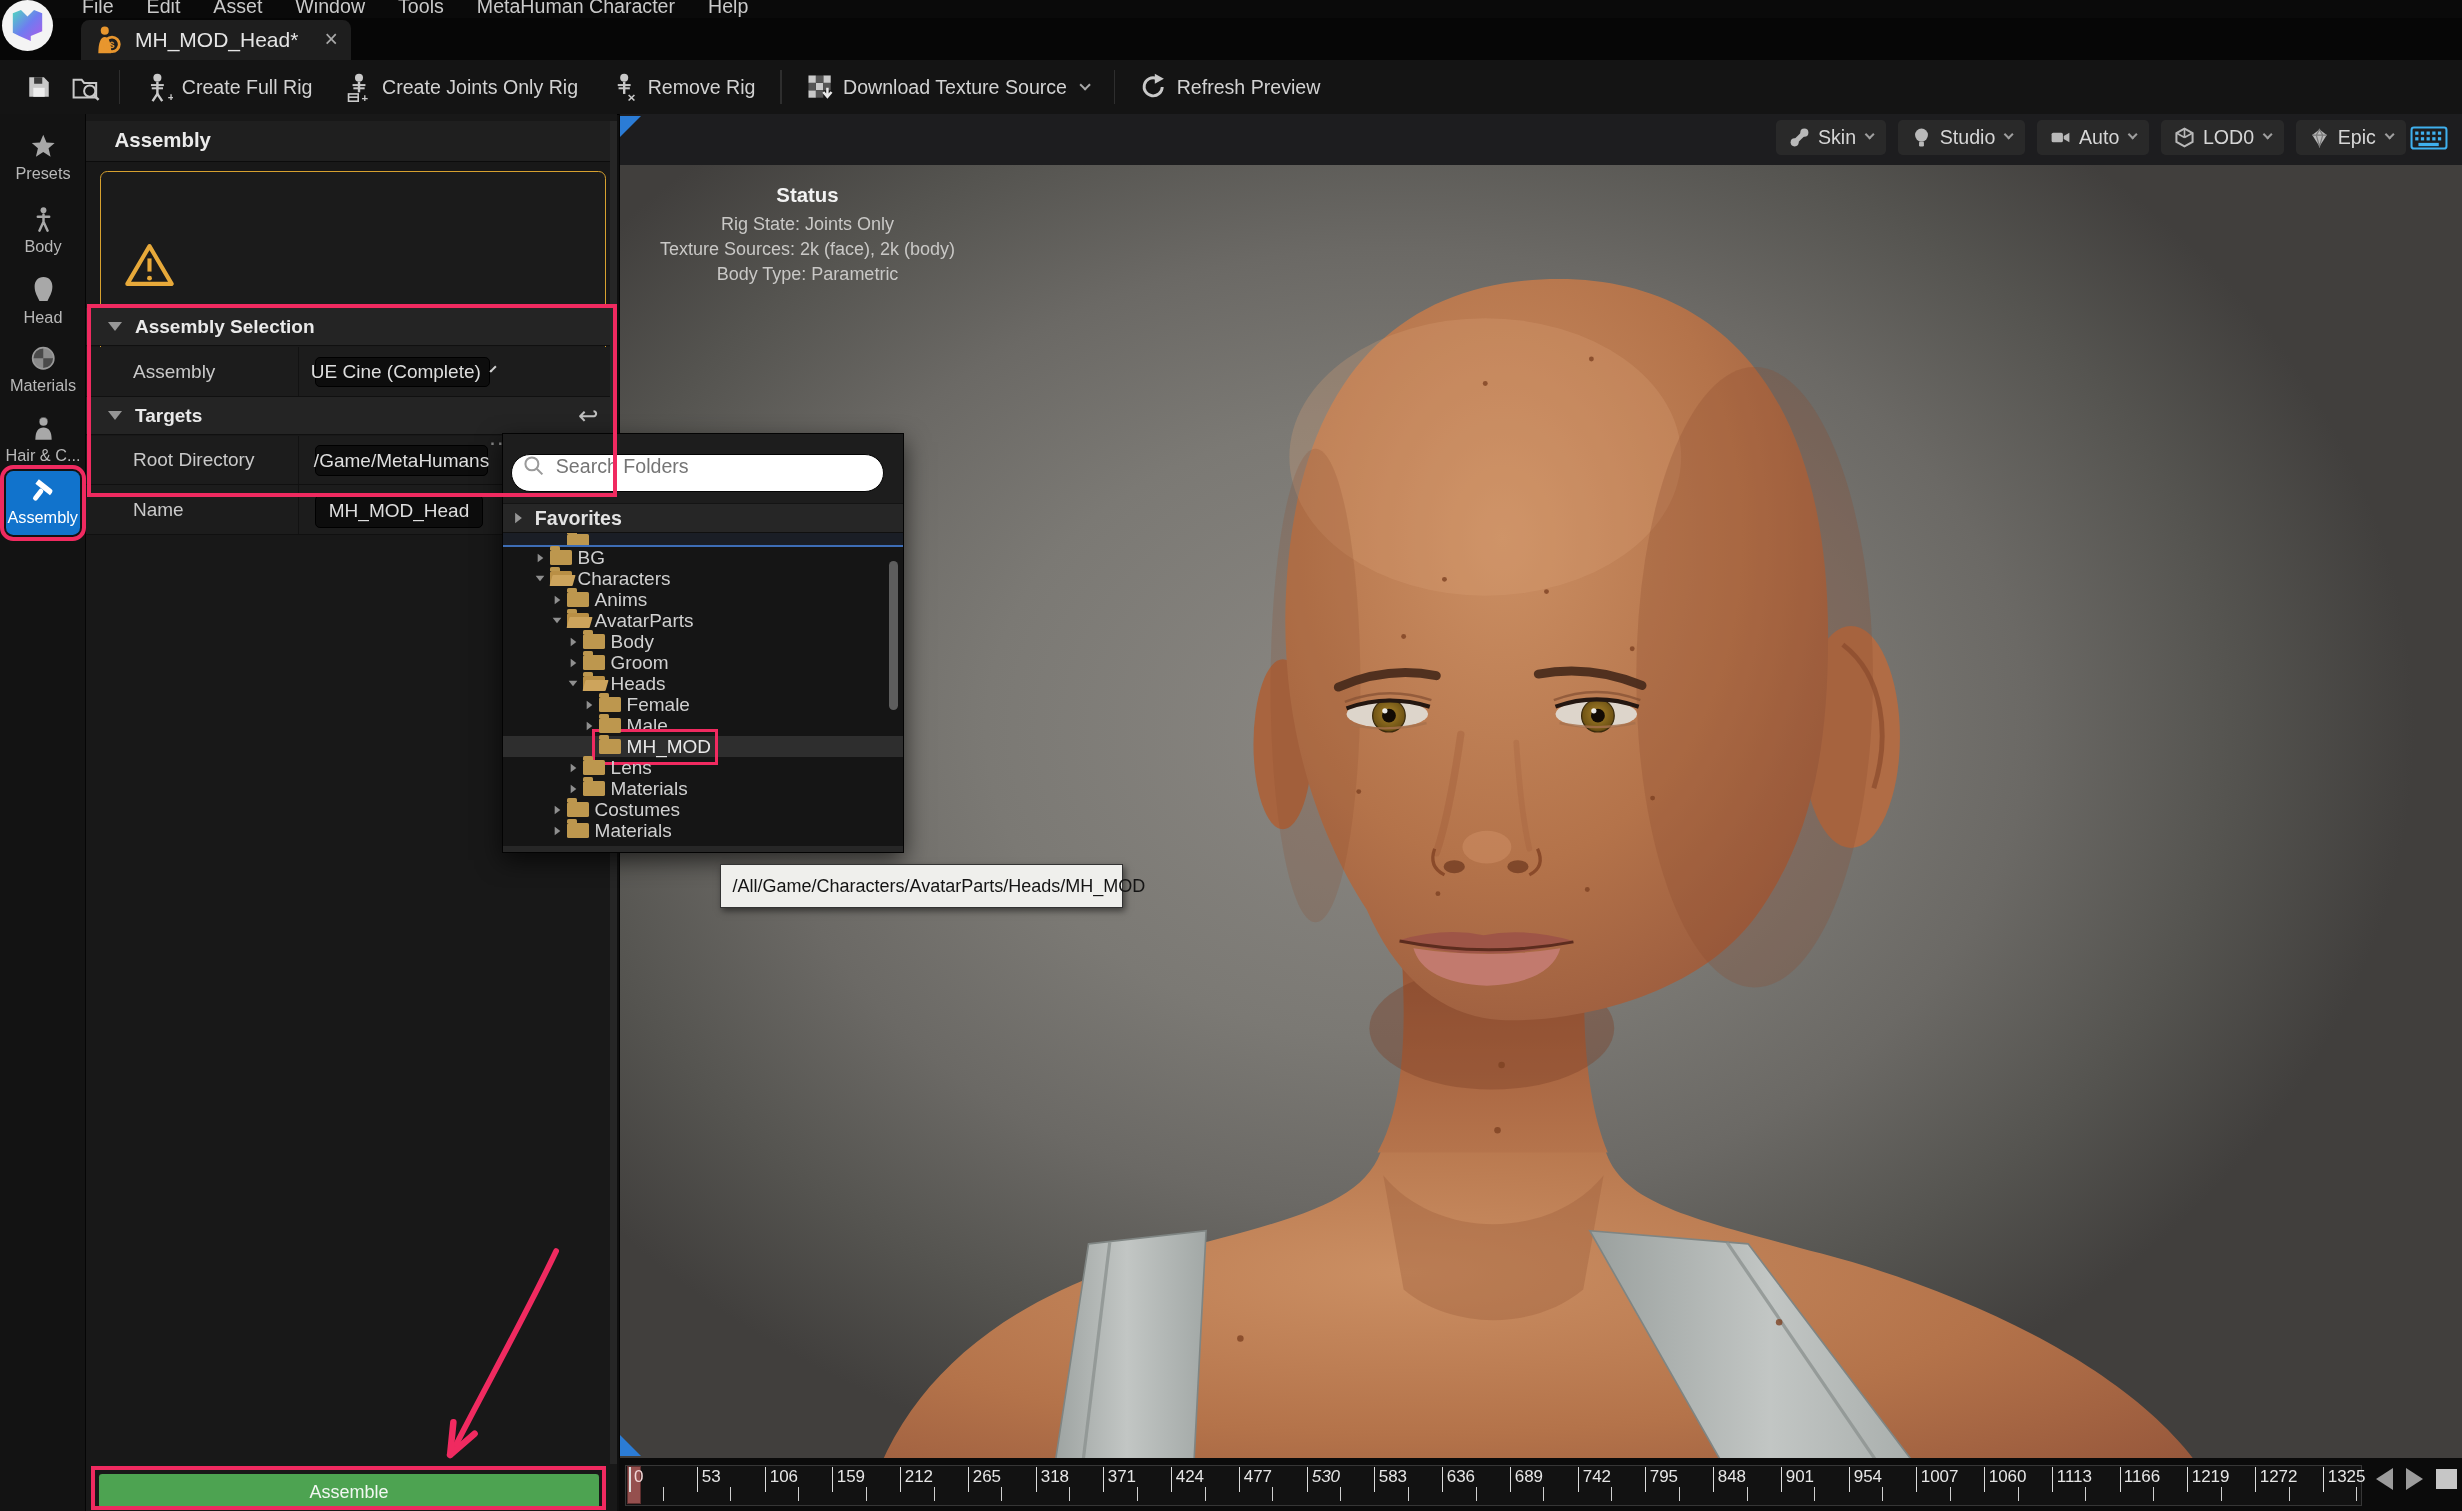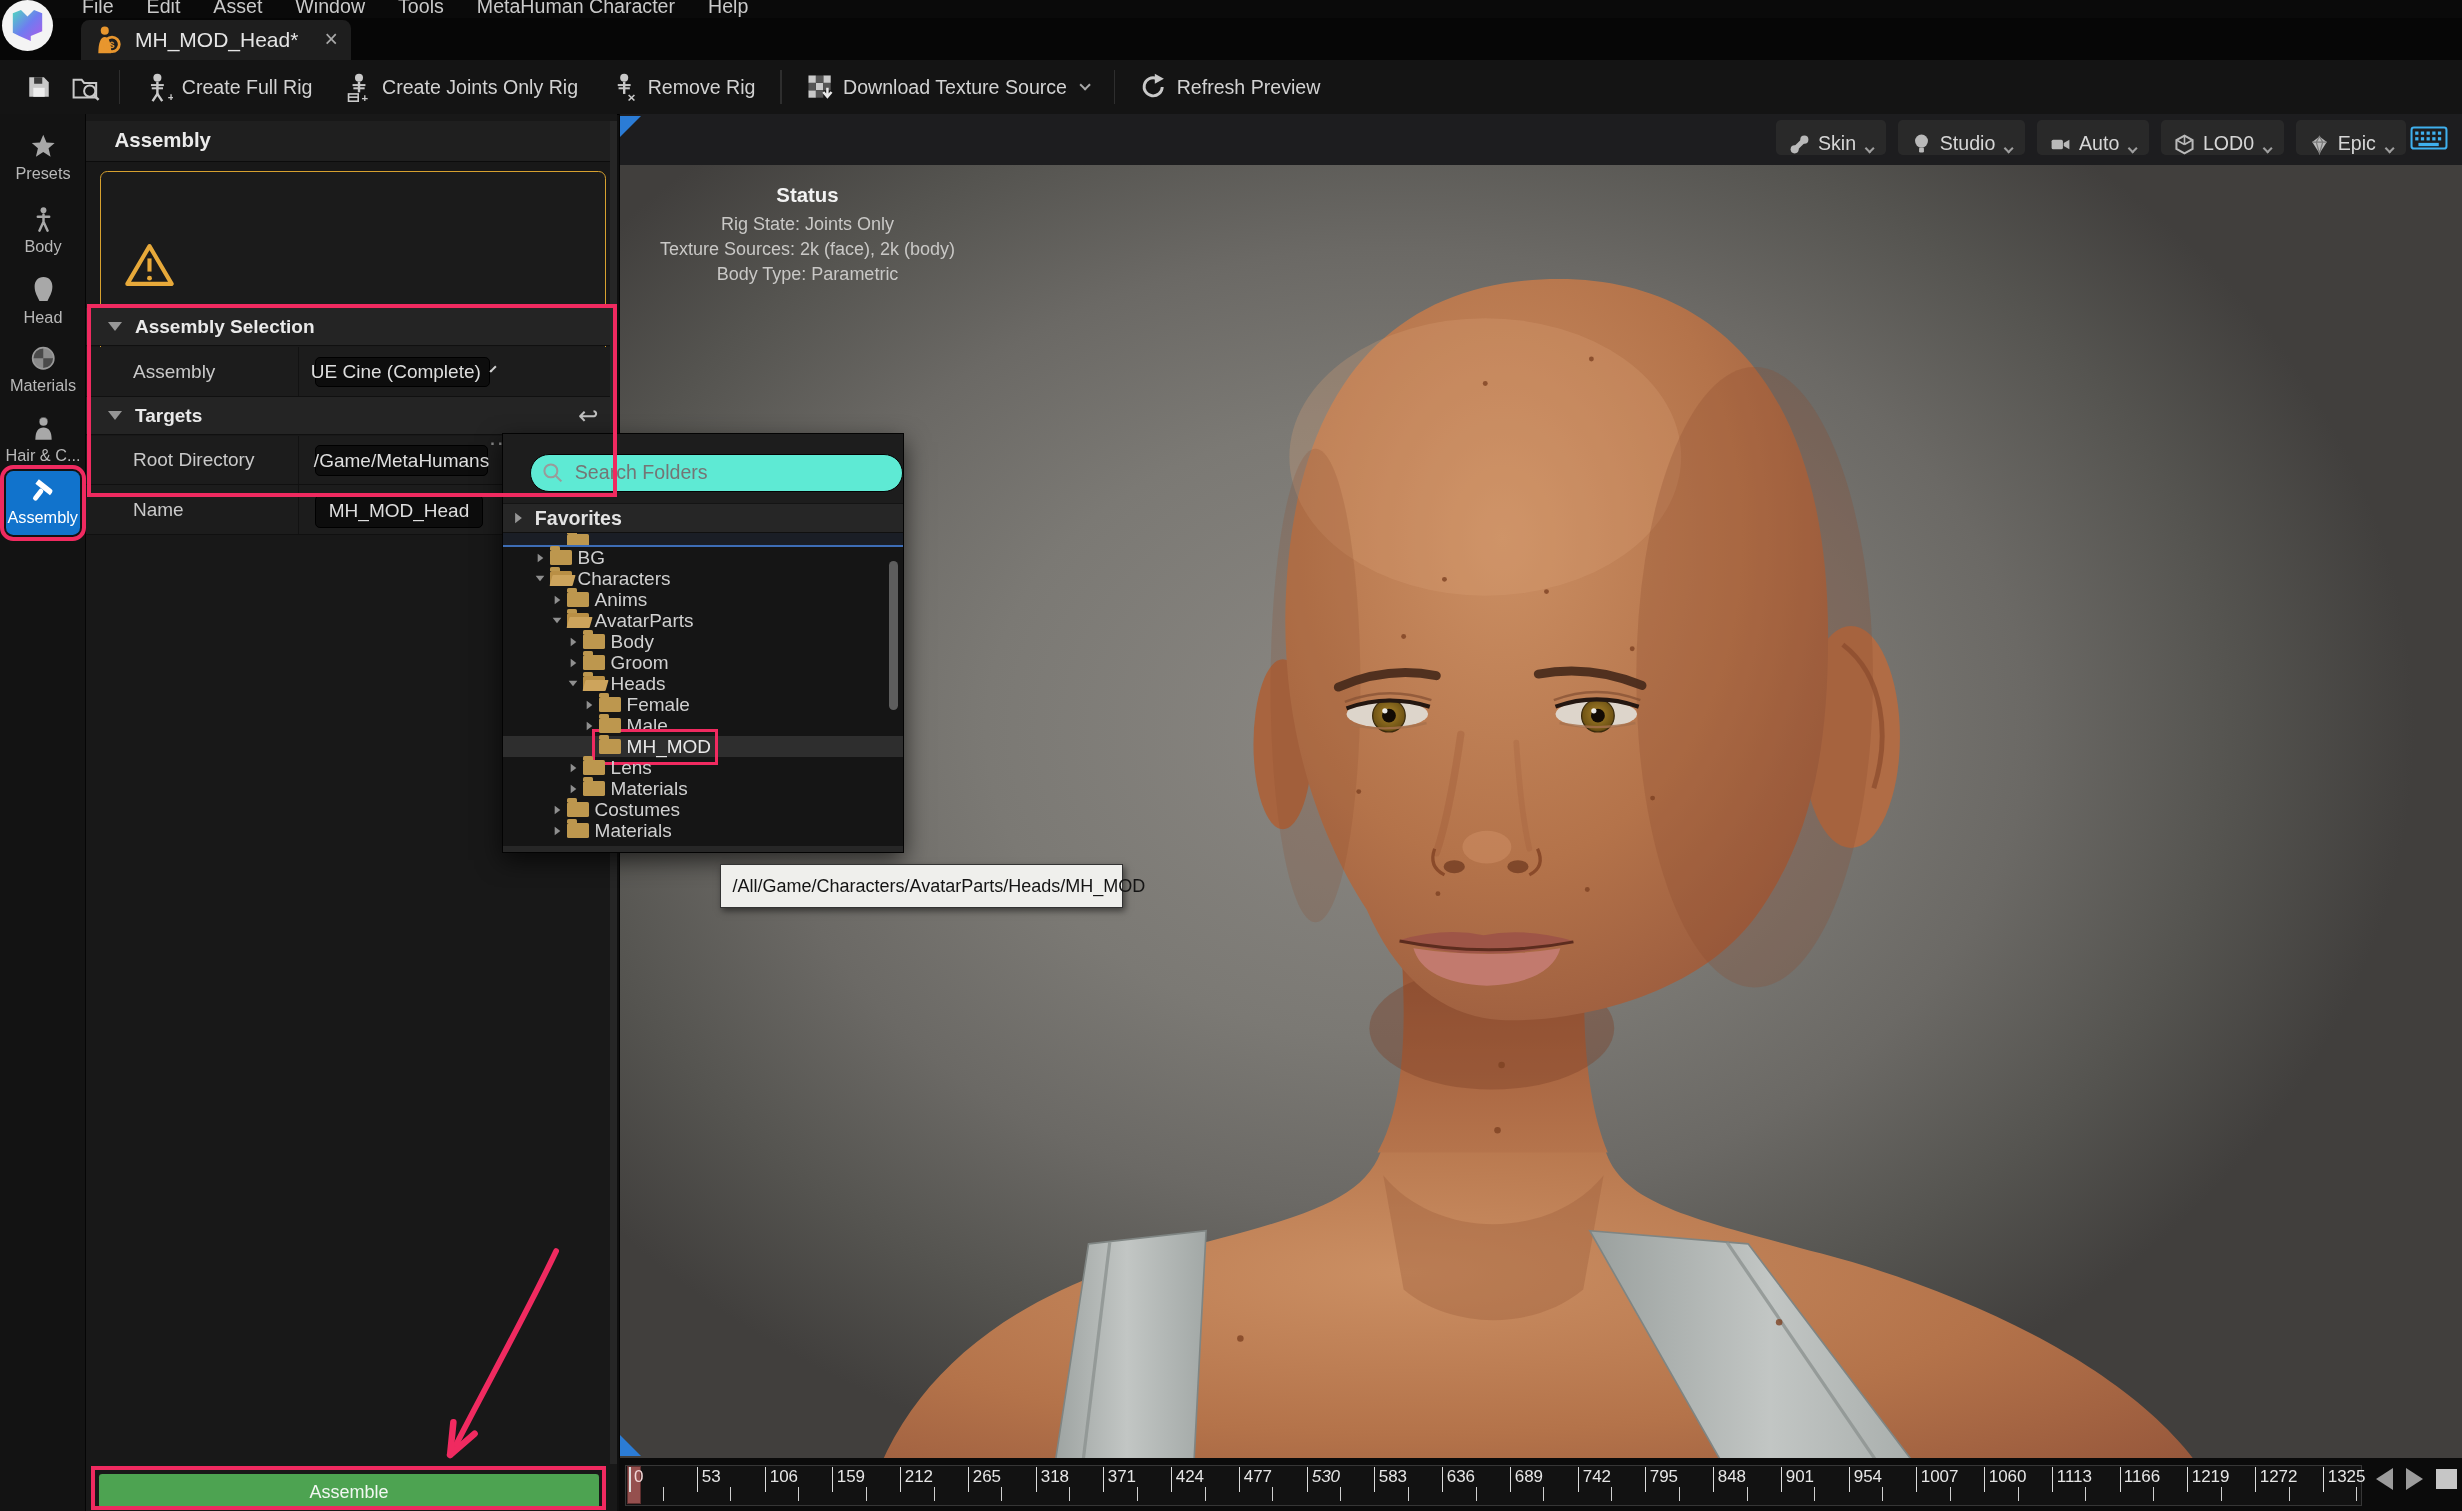--- a/index.html
+++ b/index.html
@@ -100,7 +100,7 @@
   .status .t { font-size:20.4px; font-weight:bold; color:#f2f2f2; margin-bottom:4.9px; }
   .status div.l { font-size:18px; color:#c9c8c6; line-height:25px; white-space:nowrap; }
   .pills { position:absolute; top:5.7px; right:57px; display:flex; gap:11.4px; z-index:6; }
-  .pill { height:35px; background:rgba(43,43,43,.94); border-radius:4.9px; display:flex; align-items:flex-end; padding:0 13px; gap:8.2px; }
+  .pill { height:35px; background:rgba(43,43,43,.94); border-radius:4.9px; display:flex; align-items:center; padding:0 13px; gap:8.2px; }
   .pill span.pl { font-size:19.6px; color:#d6d6d6; }
   .pill .chev { border-color:#9f9f9f; width:7.3px; height:7.3px; margin-left:1.6px; }
   .kbd-icon { position:absolute; top:11.4px; right:14.7px; z-index:6; }

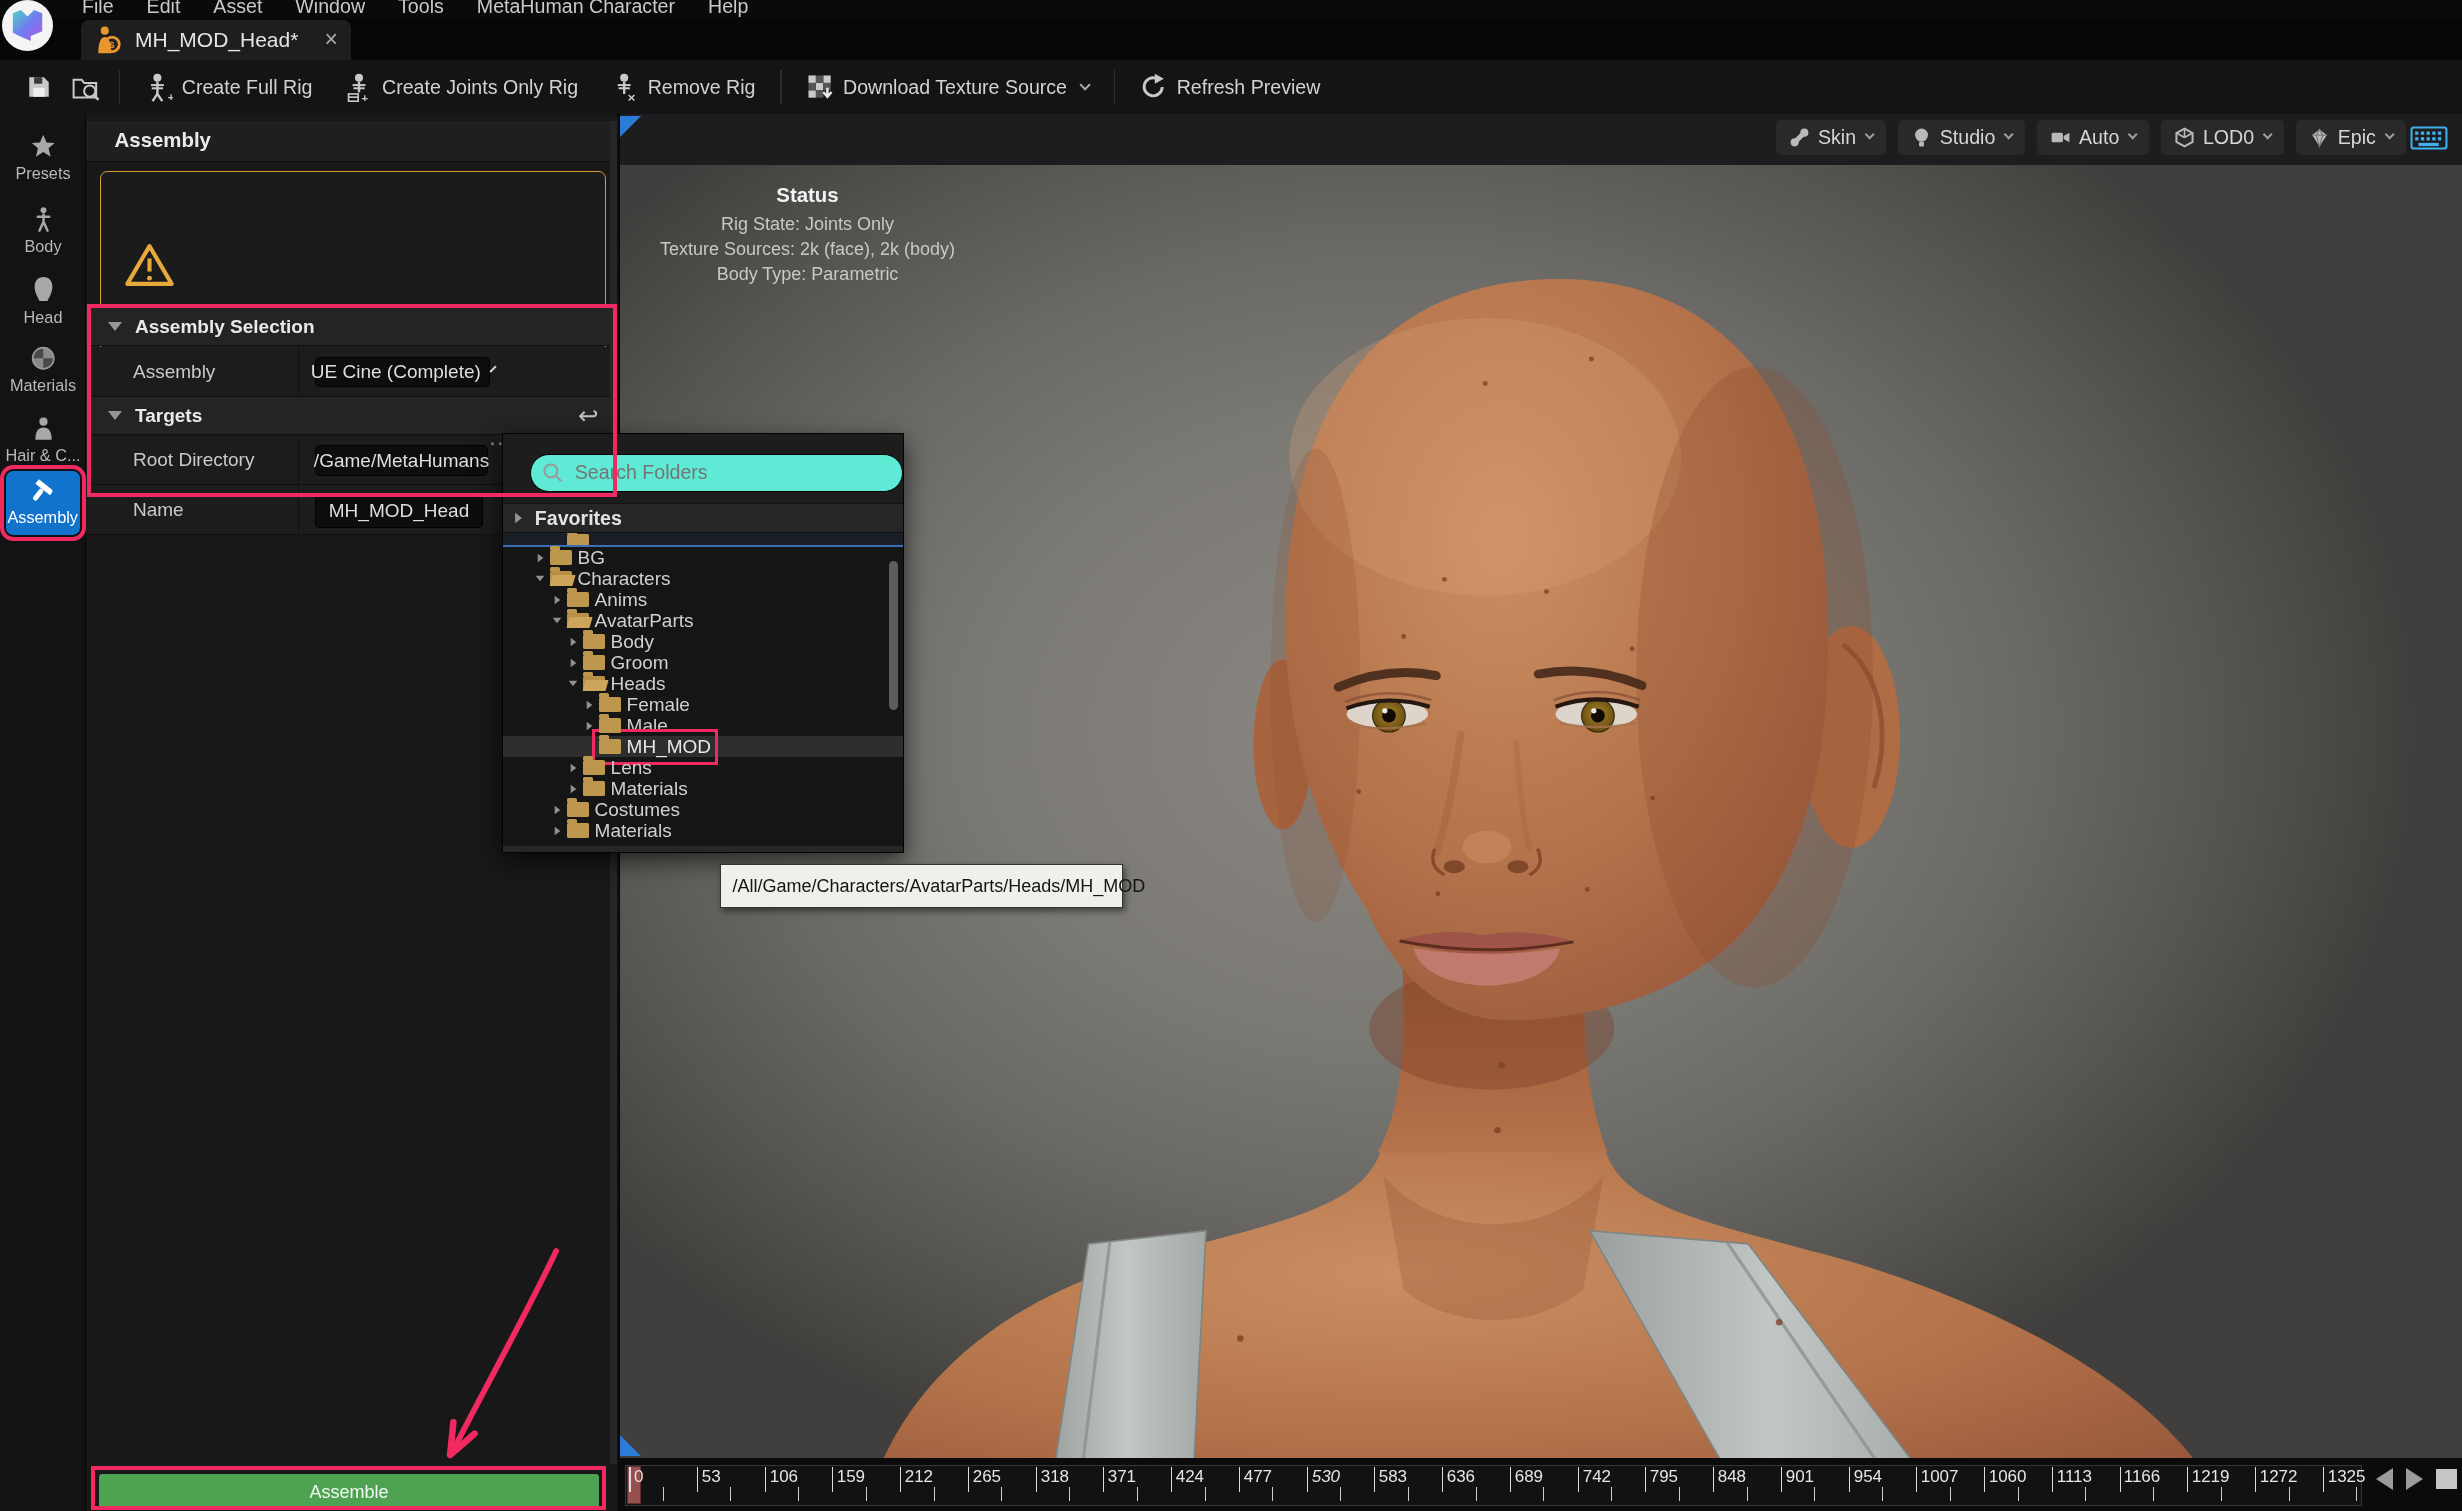--- a/index.html
+++ b/index.html
@@ -64,7 +64,7 @@
 
   
   .popup { position:absolute; left:502px; top:433px; width:402px; height:420px; background:#1d1d1d; border:0.8px solid #030303; box-shadow:0 8.2px 23px rgba(0,0,0,.65); z-index:40; }
-  .search-pill { position:absolute; left:27px; top:19.6px; width:373px; height:38px; background:#5eead4; border:0.8px solid #040404; border-radius:19px; display:flex; align-items:center; }
+  .search-pill { position:absolute; left:8px; top:19.6px; width:373px; height:38px; background:#ffffff; border:0.8px solid #040404; border-radius:19px; display:flex; }
   .search-pill .ph { font-size:19.6px; color:#757575; margin-left:11.4px; }
   .fav-row { position:absolute; left:0; top:69px; width:100%; height:30px; background:#262626; border-top:0.8px solid #141414; border-bottom:0.8px solid #101010; display:flex; align-items:center; }
   .fav-row .tri-r { transform:scale(.75); margin-left:11.4px; }

